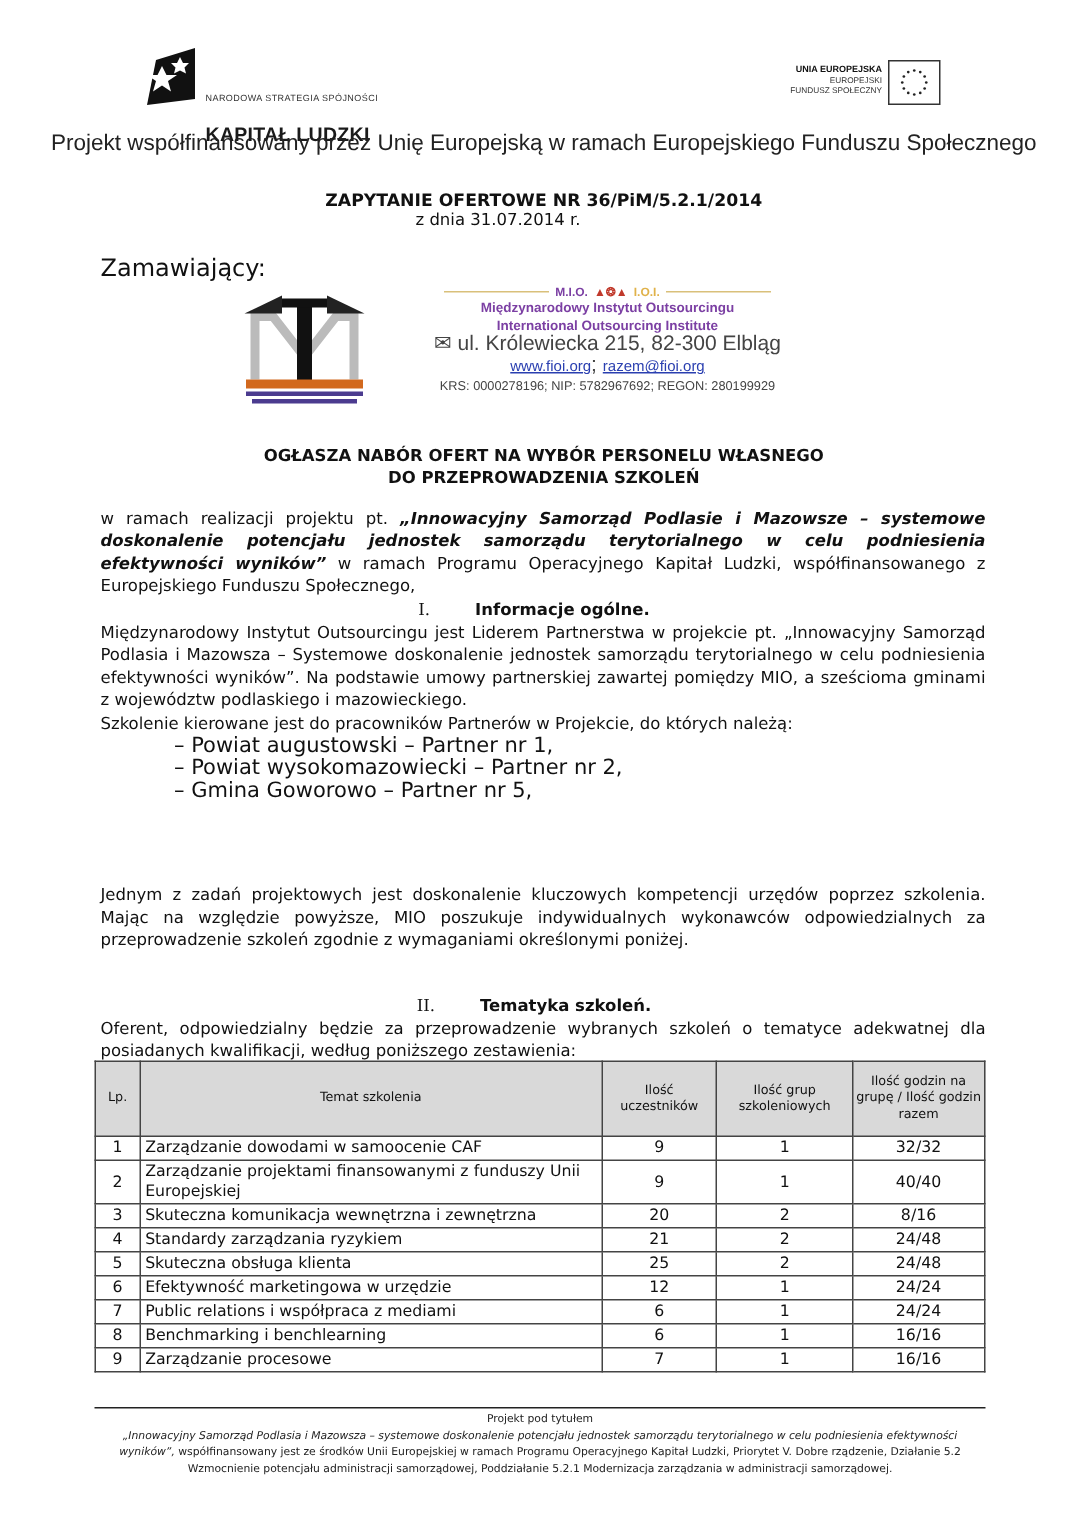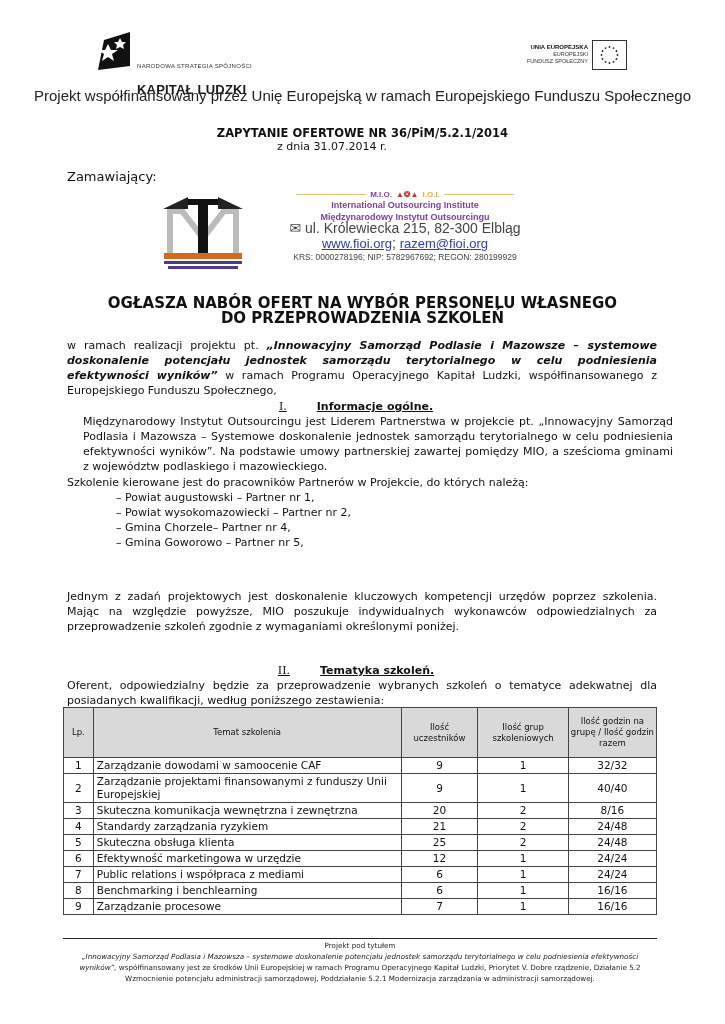--- a/index.html
+++ b/index.html
@@ -15,7 +15,7 @@
   .project-line { left:0; width:725px; top:87px; text-align:center; font-family:"Liberation Sans", sans-serif; font-size:15px; color:#222; }
   .title { left:0; width:725px; top:126px; text-align:center; font-weight:bold; font-size:11.5px; }
   .date { left:0; width:664px; top:140px; text-align:center; font-size:11px; }
-  .zam { left:67px; top:169px; font-size:13px; }
+  .zam { left:67px; top:169px; font-size:16px; }
   
   .mio-logo { left:158px; top:193px; width:90px; height:80px; }
   .mio-text { left:255px; top:190px; width:300px; text-align:center; font-family:Liberation Sans, sans-serif; }

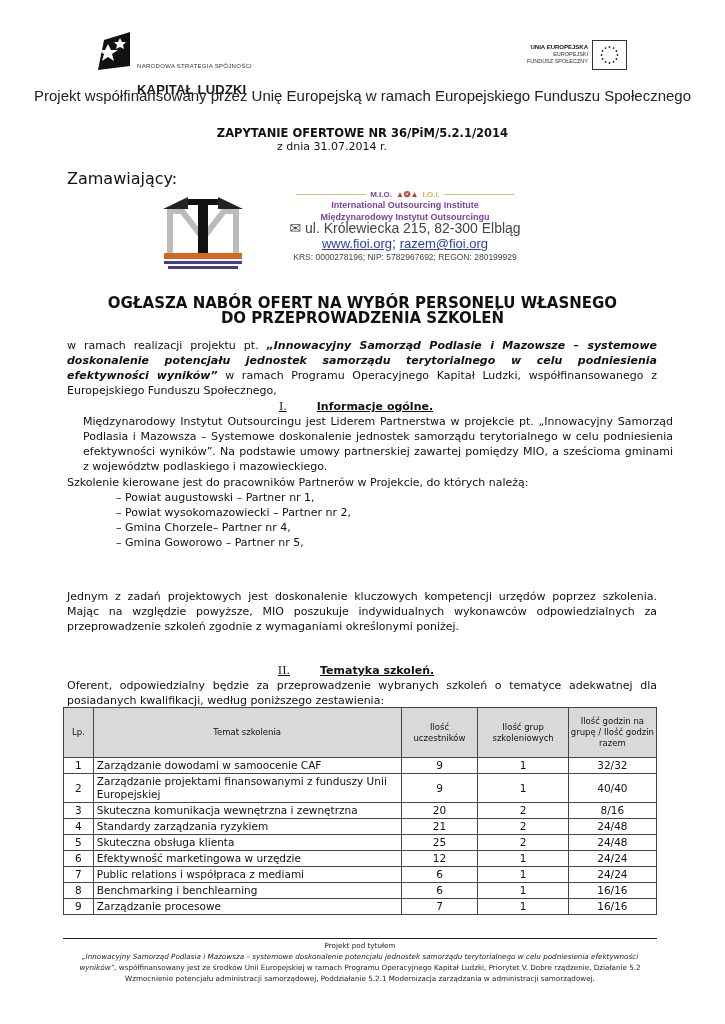--- a/index.html
+++ b/index.html
@@ -99,8 +99,8 @@
     <span class="ioi">I.O.I.</span>
     <span class="line"></span>
   </div>
+  <div class="mio-name">Międzynarodowy Instytut Outsourcingu</div>
   <div class="mio-name">International Outsourcing Institute</div>
-  <div class="mio-name">Międzynarodowy Instytut Outsourcingu</div>
   <div class="mio-addr"><span>✉ </span><span>ul. Królewiecka 215, 82-300 Elbląg</span></div>
   <div class="mio-link-row">
     <span class="mio-link">www.fioi.org</span><span class="mio-addr">; </span><span class="mio-link">razem@fioi.org</span>

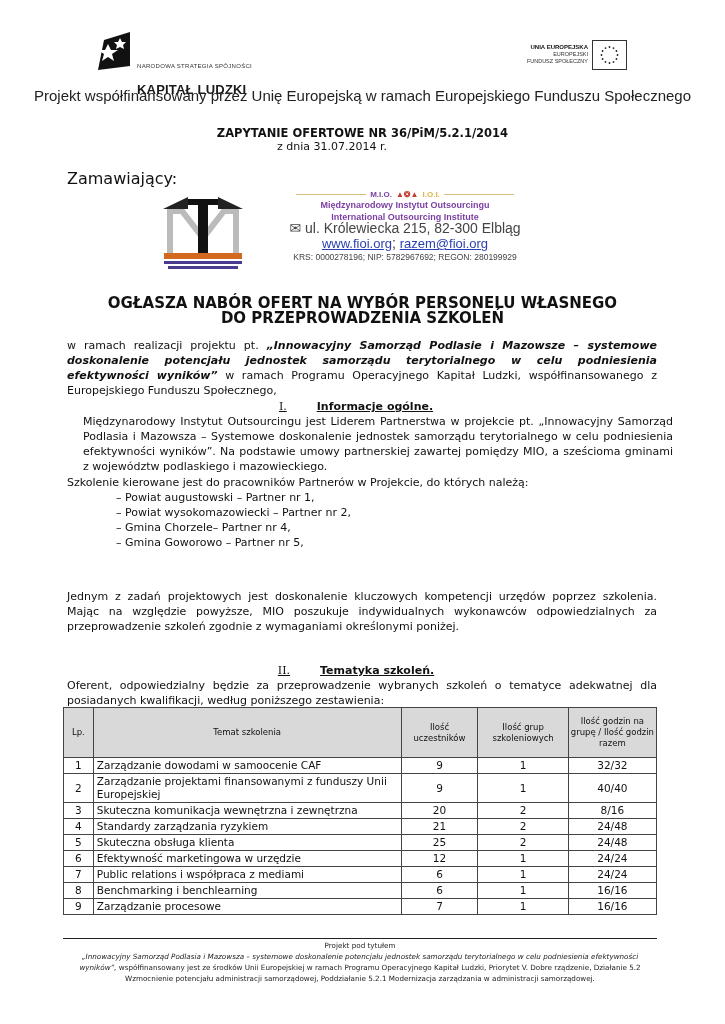--- a/index.html
+++ b/index.html
@@ -24,7 +24,7 @@
   .mio-head .ioi { color:#e0b24a; }
   .mio-name { font-size:9px; font-weight:bold; color:#7b3fa3; line-height:12px; }
   .mio-addr { font-size:14px; color:#444; line-height:11px; }
-  .mio-link { font-size:13px; color:#2a3fb0; text-decoration:underline; line-height:11px; }
+  .mio-link { font-size:10px; color:#2a3fb0; text-decoration:underline; line-height:11px; }
   .mio-krs { font-size:8.5px; color:#444; line-height:11px; }
   .announce { left:0; width:725px; top:296px; text-align:center; font-weight:bold; font-size:15px; line-height:15px; }
   .para { left:67px; width:590px; font-size:11px; line-height:15px; text-align:justify; }

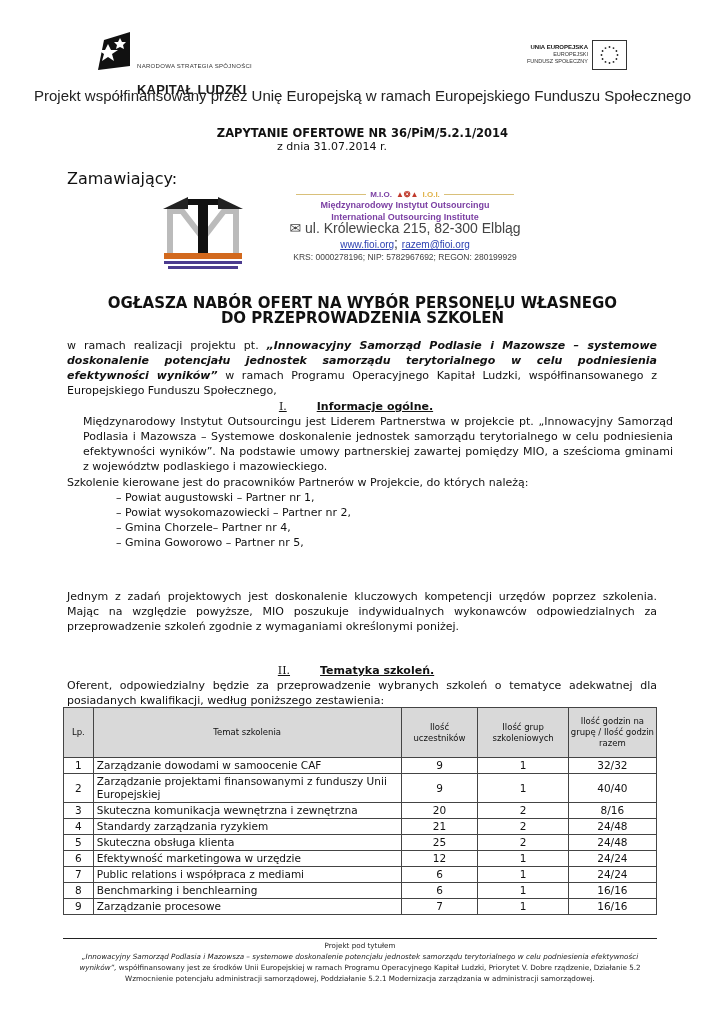--- a/index.html
+++ b/index.html
@@ -26,7 +26,7 @@
   .mio-addr { font-size:14px; color:#444; line-height:11px; }
   .mio-link { font-size:10px; color:#2a3fb0; text-decoration:underline; line-height:11px; }
   .mio-krs { font-size:8.5px; color:#444; line-height:11px; }
-  .announce { left:0; width:725px; top:296px; text-align:center; font-weight:bold; font-size:15px; line-height:15px; }
+  .announce { left:0; width:725px; top:296px; text-align:center; font-weight:bold; font-size:11px; line-height:15px; }
   .para { left:67px; width:590px; font-size:11px; line-height:15px; text-align:justify; }
   .section { left:0; width:712px; text-align:center; font-size:11px;text-decoration:underline; }
   .section .num { font-family:"DejaVu Serif", serif; margin-right:30px; }

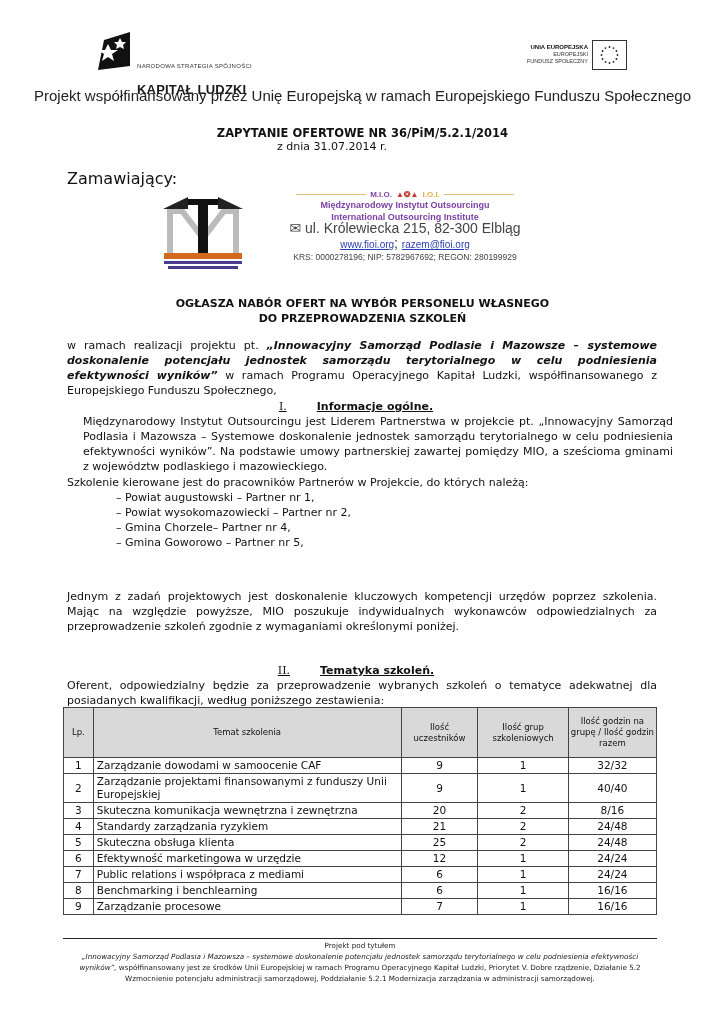--- a/index.html
+++ b/index.html
@@ -28,7 +28,7 @@
   .mio-krs { font-size:8.5px; color:#444; line-height:11px; }
   .announce { left:0; width:725px; top:296px; text-align:center; font-weight:bold; font-size:11px; line-height:15px; }
   .para { left:67px; width:590px; font-size:11px; line-height:15px; text-align:justify; }
-  .section { left:0; width:712px; text-align:center; font-size:11px;text-decoration:underline; }
+  .section { left:0; width:712px; text-align:center; font-size:11px; }
   .section .num { font-family:"DejaVu Serif", serif; margin-right:30px; }
   .section .lbl { font-weight:bold; }
   .partners { left:116px; font-size:11px; line-height:15px; }

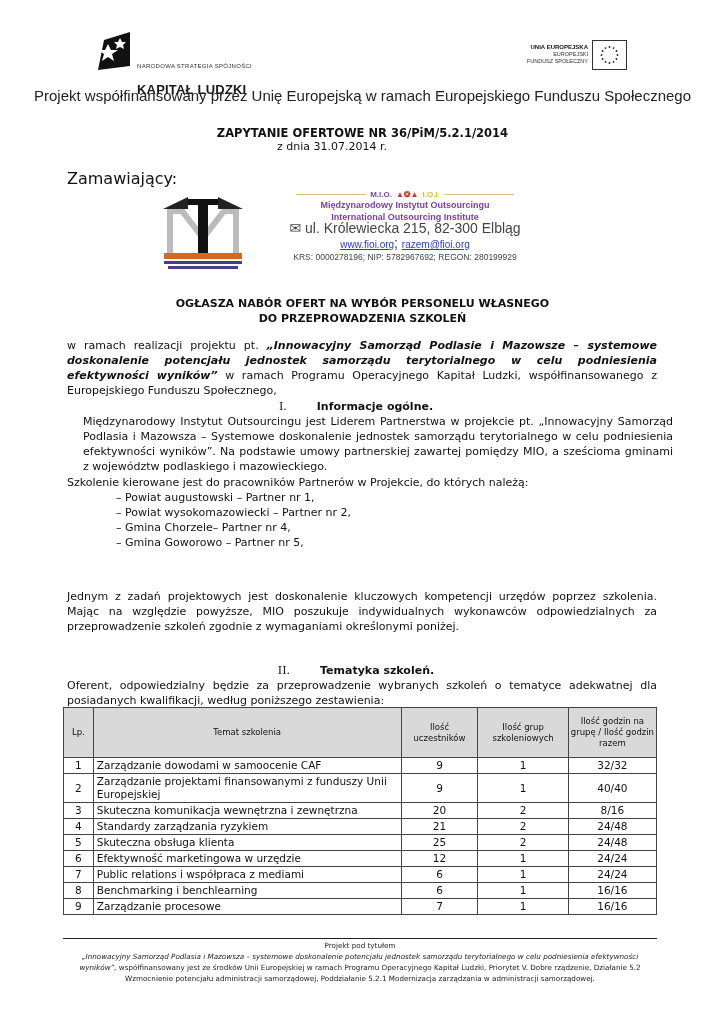--- a/index.html
+++ b/index.html
@@ -120,7 +120,7 @@
 <div class="abs section" style="top:400px;">
   <span class="num">I.</span><span class="lbl">Informacje ogólne.</span>
 </div>
-<div class="abs para" style="top:414px;margin-left:16px;">Międzynarodowy Instytut Outsourcingu jest Liderem Partnerstwa w projekcie pt. „Innowacyjny Samorząd Podlasia i Mazowsza – Systemowe doskonalenie jednostek samorządu terytorialnego w celu podniesienia efektywności wyników”. Na podstawie umowy partnerskiej zawartej pomiędzy MIO, a sześcioma gminami z województw podlaskiego i mazowieckiego.</div>
+<div class="abs para" style="top:414px;">Międzynarodowy Instytut Outsourcingu jest Liderem Partnerstwa w projekcie pt. „Innowacyjny Samorząd Podlasia i Mazowsza – Systemowe doskonalenie jednostek samorządu terytorialnego w celu podniesienia efektywności wyników”. Na podstawie umowy partnerskiej zawartej pomiędzy MIO, a sześcioma gminami z województw podlaskiego i mazowieckiego.</div>
 <div class="abs para" style="top:475px;">Szkolenie kierowane jest do pracowników Partnerów w Projekcie, do których należą:</div>
 <div class="abs partners" style="top:490px;">
   <div>– Powiat augustowski – Partner nr 1,</div>

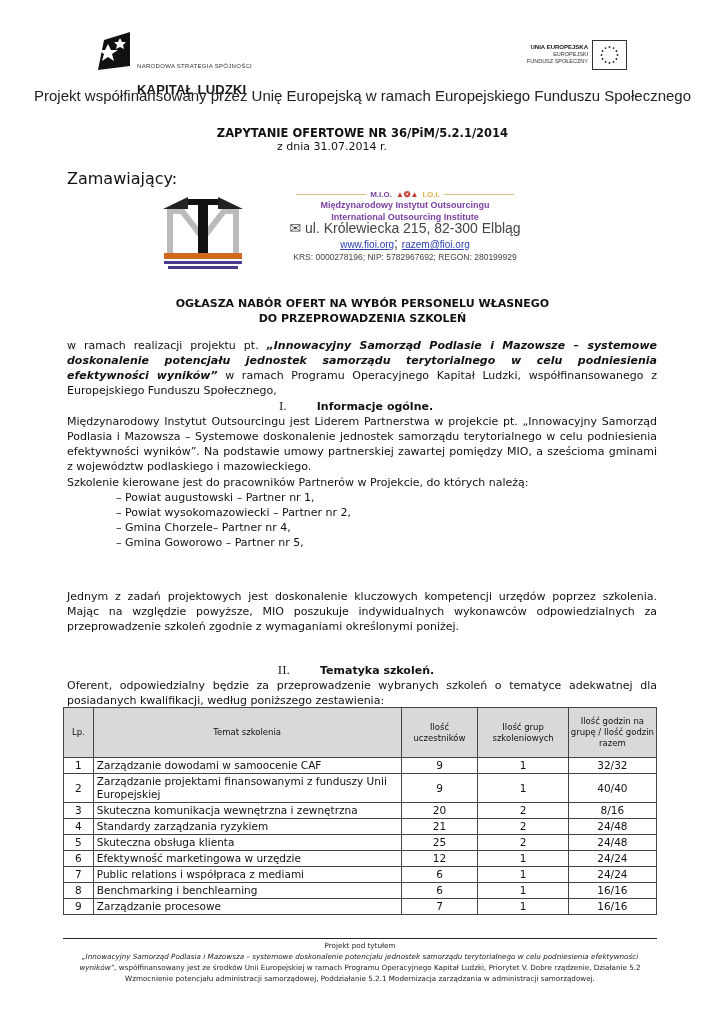--- a/index.html
+++ b/index.html
@@ -31,7 +31,7 @@
   .section { left:0; width:712px; text-align:center; font-size:11px; }
   .section .num { font-family:"DejaVu Serif", serif; margin-right:30px; }
   .section .lbl { font-weight:bold; }
-  .partners { left:116px; font-size:11px; line-height:15px; }
+  .partners { left:116px; font-size:14px; line-height:15px; }
   
   table.t { position:absolute; left:63px; top:707px; width:594px; border-collapse:collapse; font-family:"DejaVu Sans", sans-serif; }
   table.t th { background:#d9d9d9; font-weight:normal; font-size:8.5px; line-height:11px; border:1px solid #444; padding:2px 2px; text-align:center; }

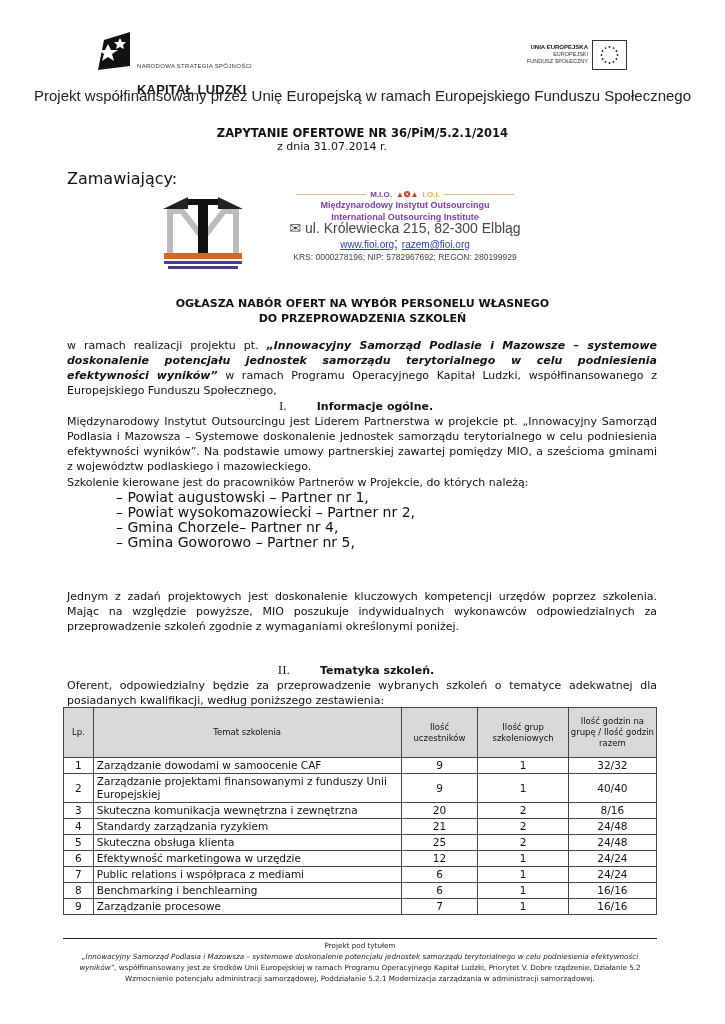--- a/index.html
+++ b/index.html
@@ -125,7 +125,6 @@
 <div class="abs partners" style="top:490px;">
   <div>– Powiat augustowski – Partner nr 1,</div>
   <div>– Powiat wysokomazowiecki – Partner nr 2,</div>
-  <div>– Gmina Chorzele– Partner nr 4,</div>
   <div>– Gmina Goworowo – Partner nr 5,</div>
 </div>
 

